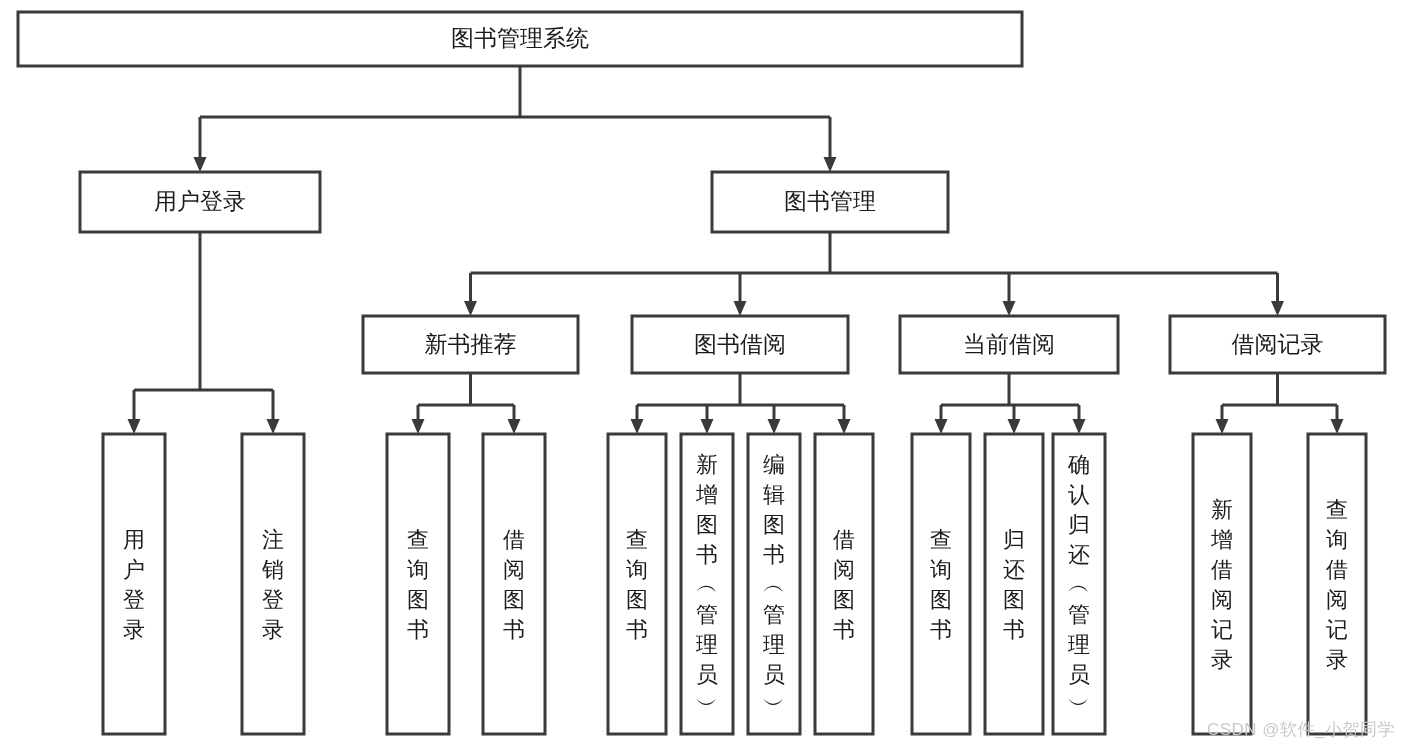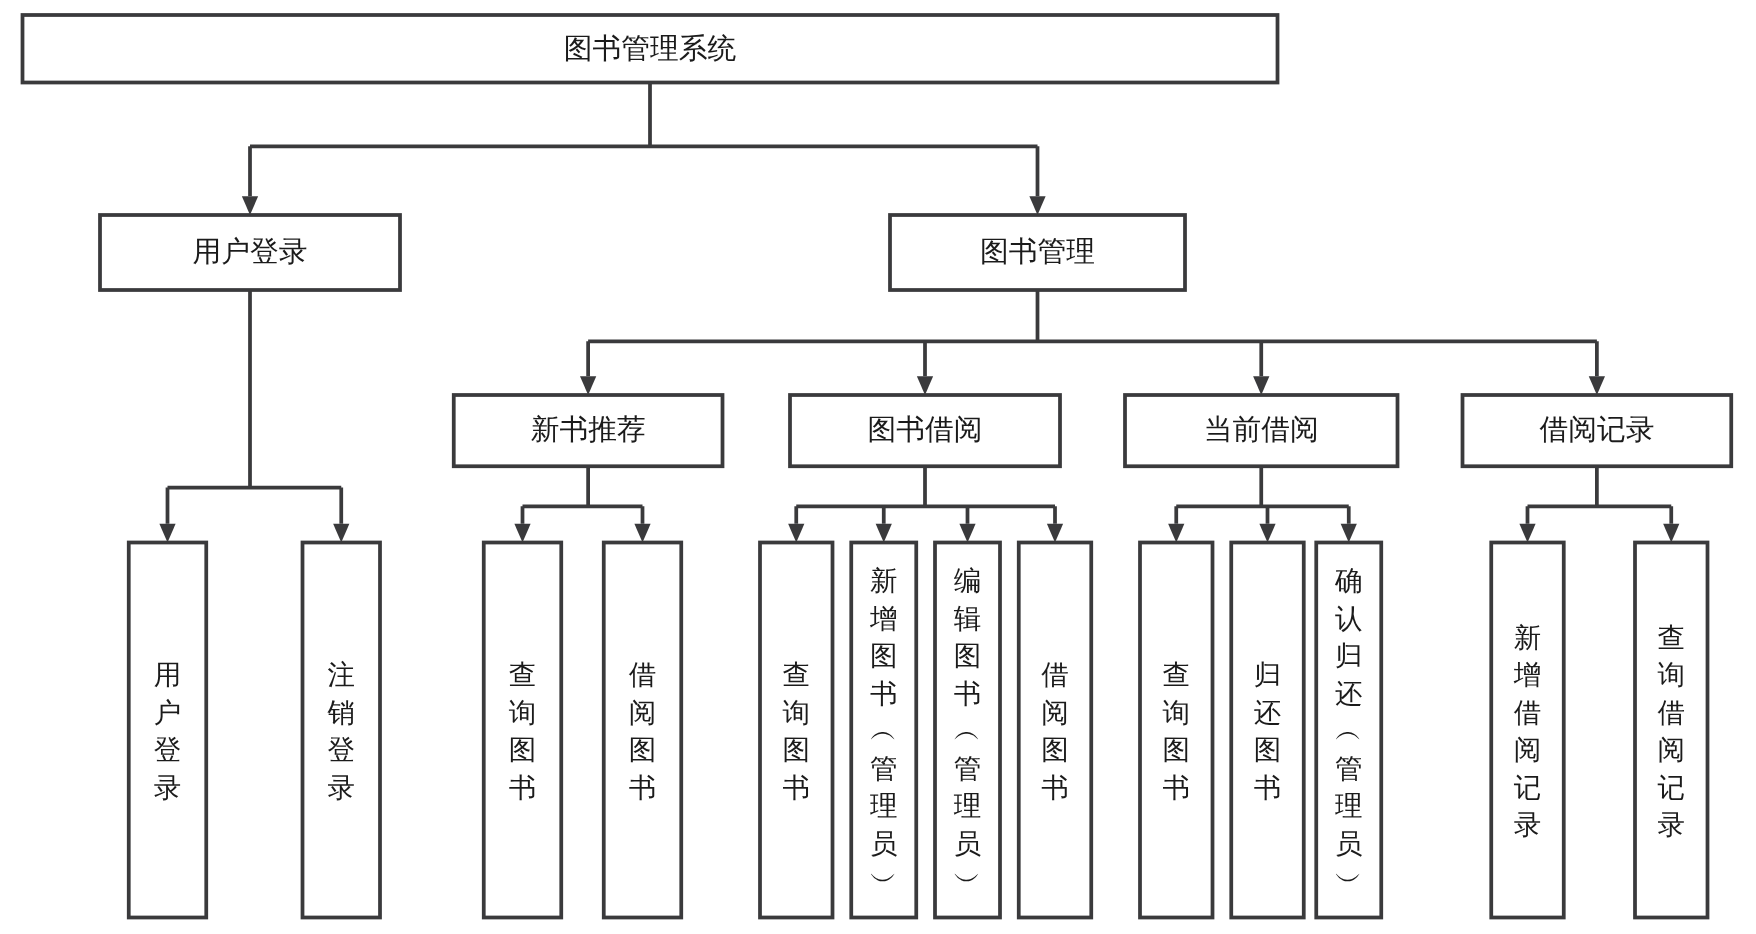--- a/index.html
+++ b/index.html
@@ -207,6 +207,7 @@
         </g>
       </g>
   </svg>
+  <div class="watermark">CSDN @软件_小贺同学</div>
 </div>
 
 </body></html>

